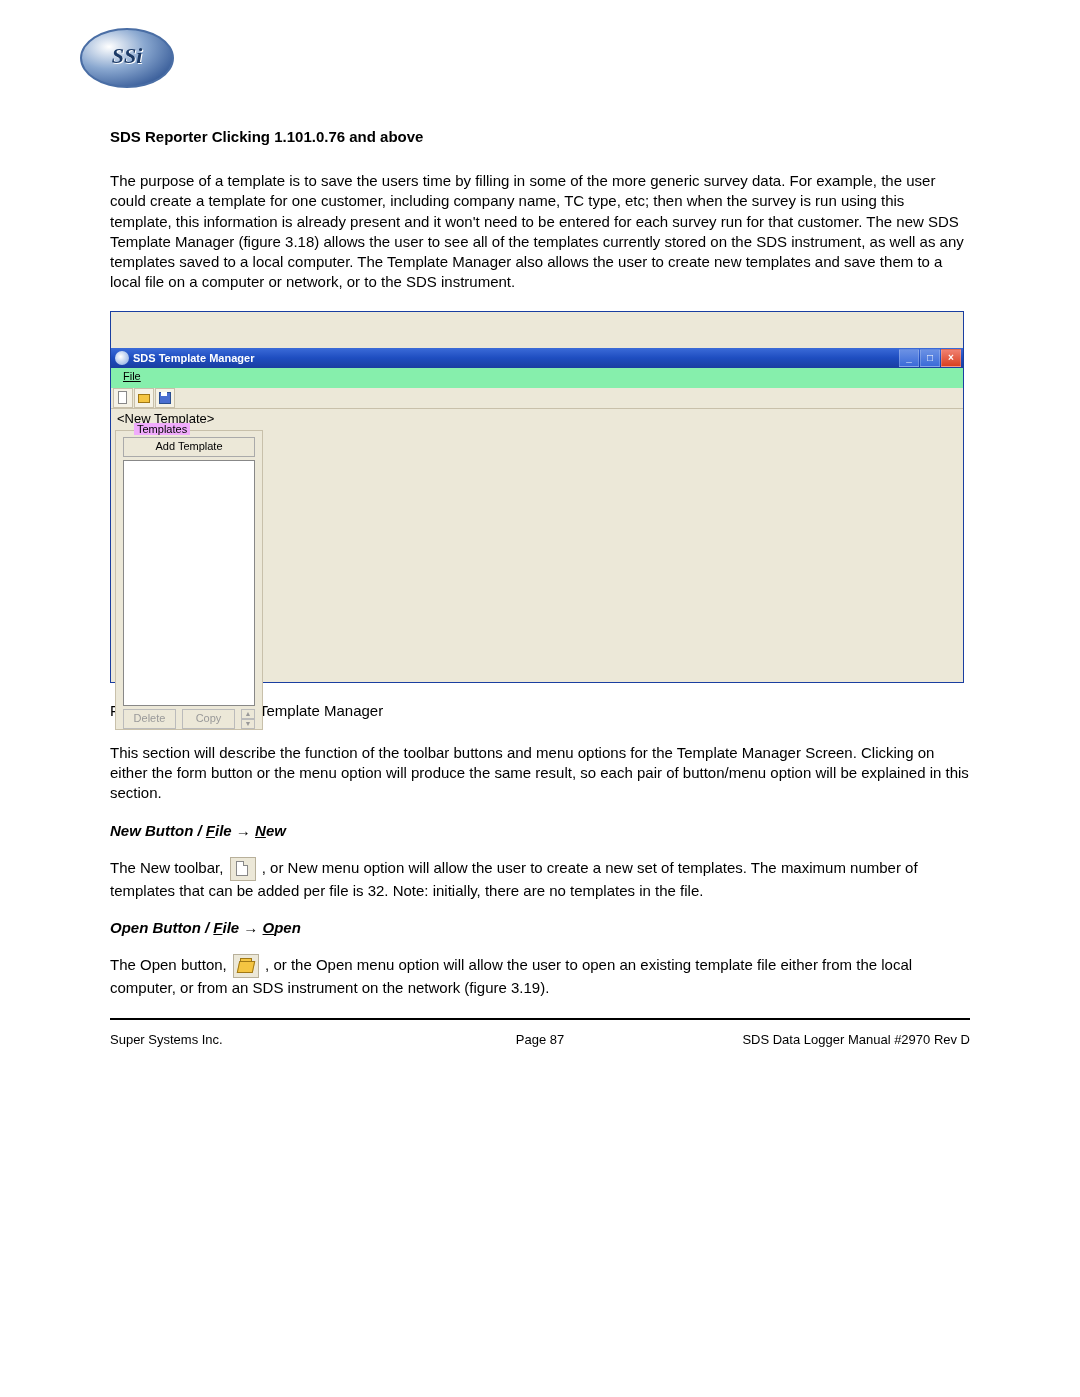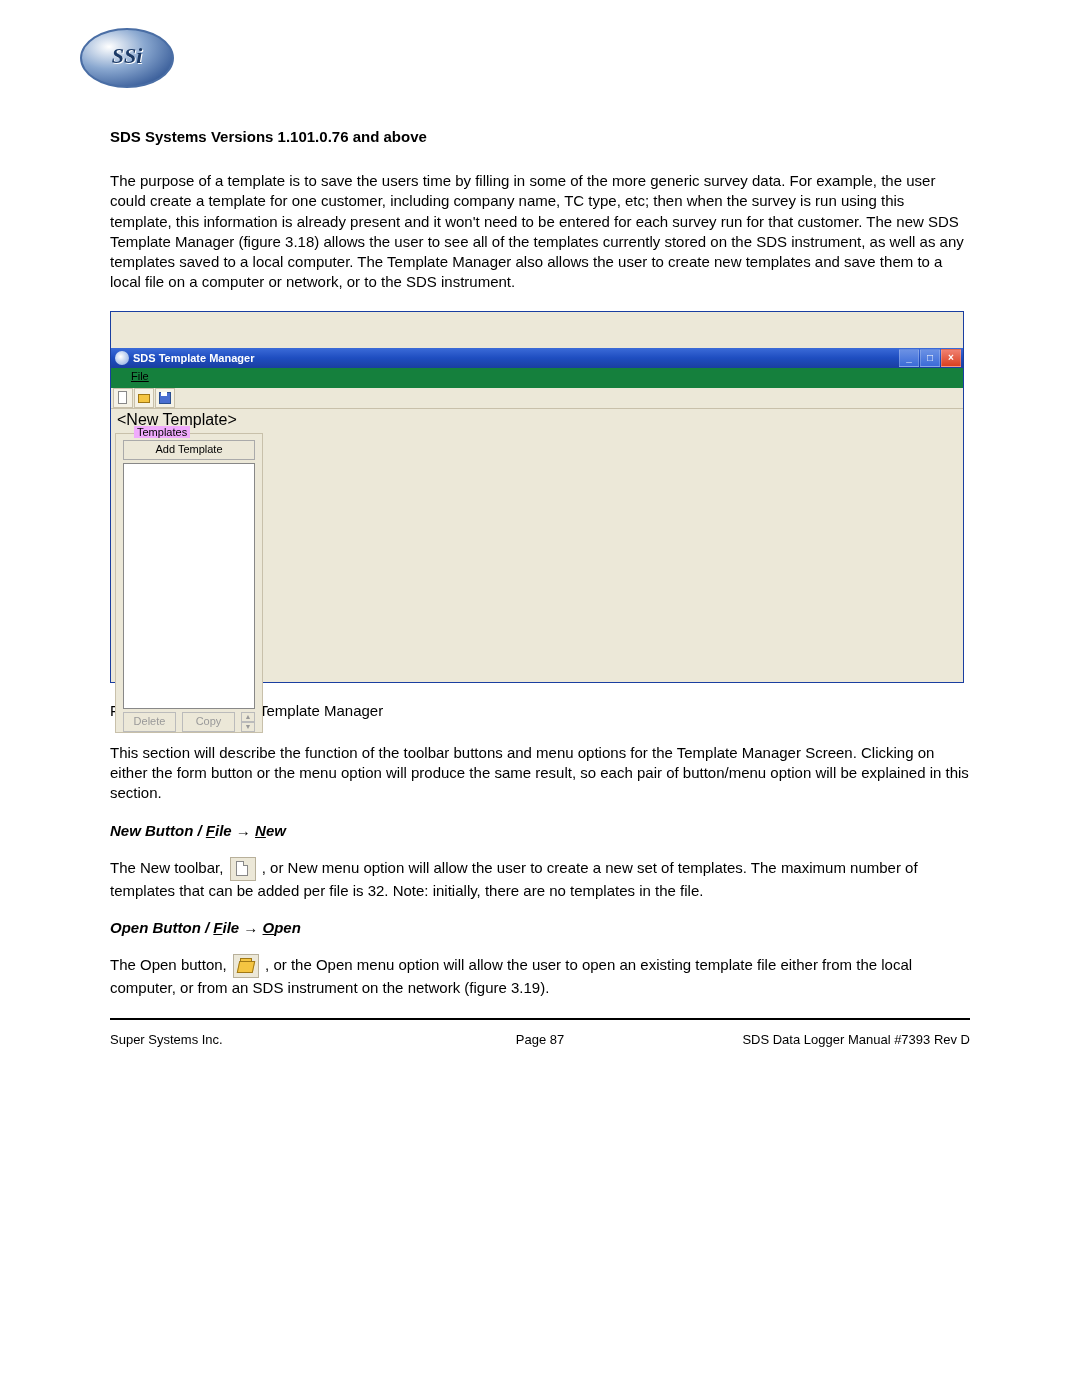--- a/index.html
+++ b/index.html
@@ -230,7 +230,7 @@
     <div class="logo">SSi</div>
   </div>
 
-  <div class="h-version">SDS Systems Versions 1.101.0.76 and above</div>
+  <div class="h-version">SDS Reporter Clicking 1.101.0.76 and above</div>
 
   <p>The purpose of a template is to save the users time by filling in some of the more generic survey data. For example, the user could create a template for one customer, including company name, TC type, etc; then when the survey is run using this template, this information is already present and it won't need to be entered for each survey run for that customer.  The new SDS Template Manager (figure 3.18) allows the user to see all of the templates currently stored on the SDS instrument, as well as any templates saved to a local computer.  The Template Manager also allows the user to create new templates and save them to a local file on a computer or network, or to the SDS instrument.</p>
 

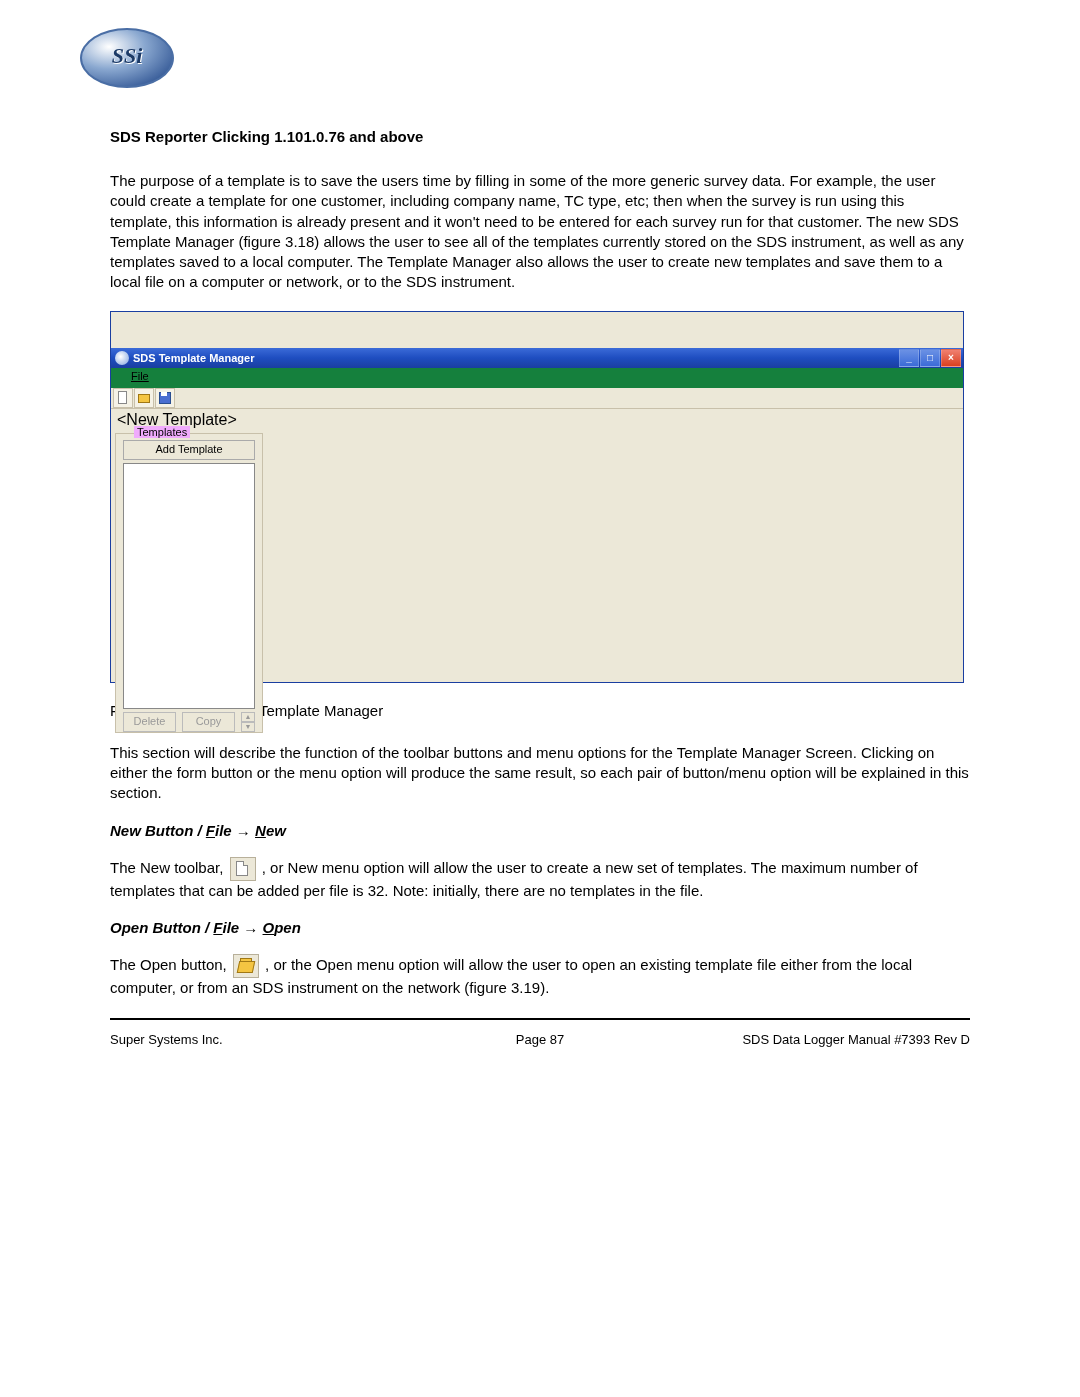--- a/index.html
+++ b/index.html
@@ -128,8 +128,8 @@
   .win-btn.close-btn { background: linear-gradient(#f08070,#d94020); }
   .menubar {
     height:18px;
-    background:#15803d;
-    padding:2px 4px 0 20px;
+    background:#86efac;
+    padding:2px 4px 0 12px;
     font-size:11px;
   }
   .menubar span { text-decoration: underline; }

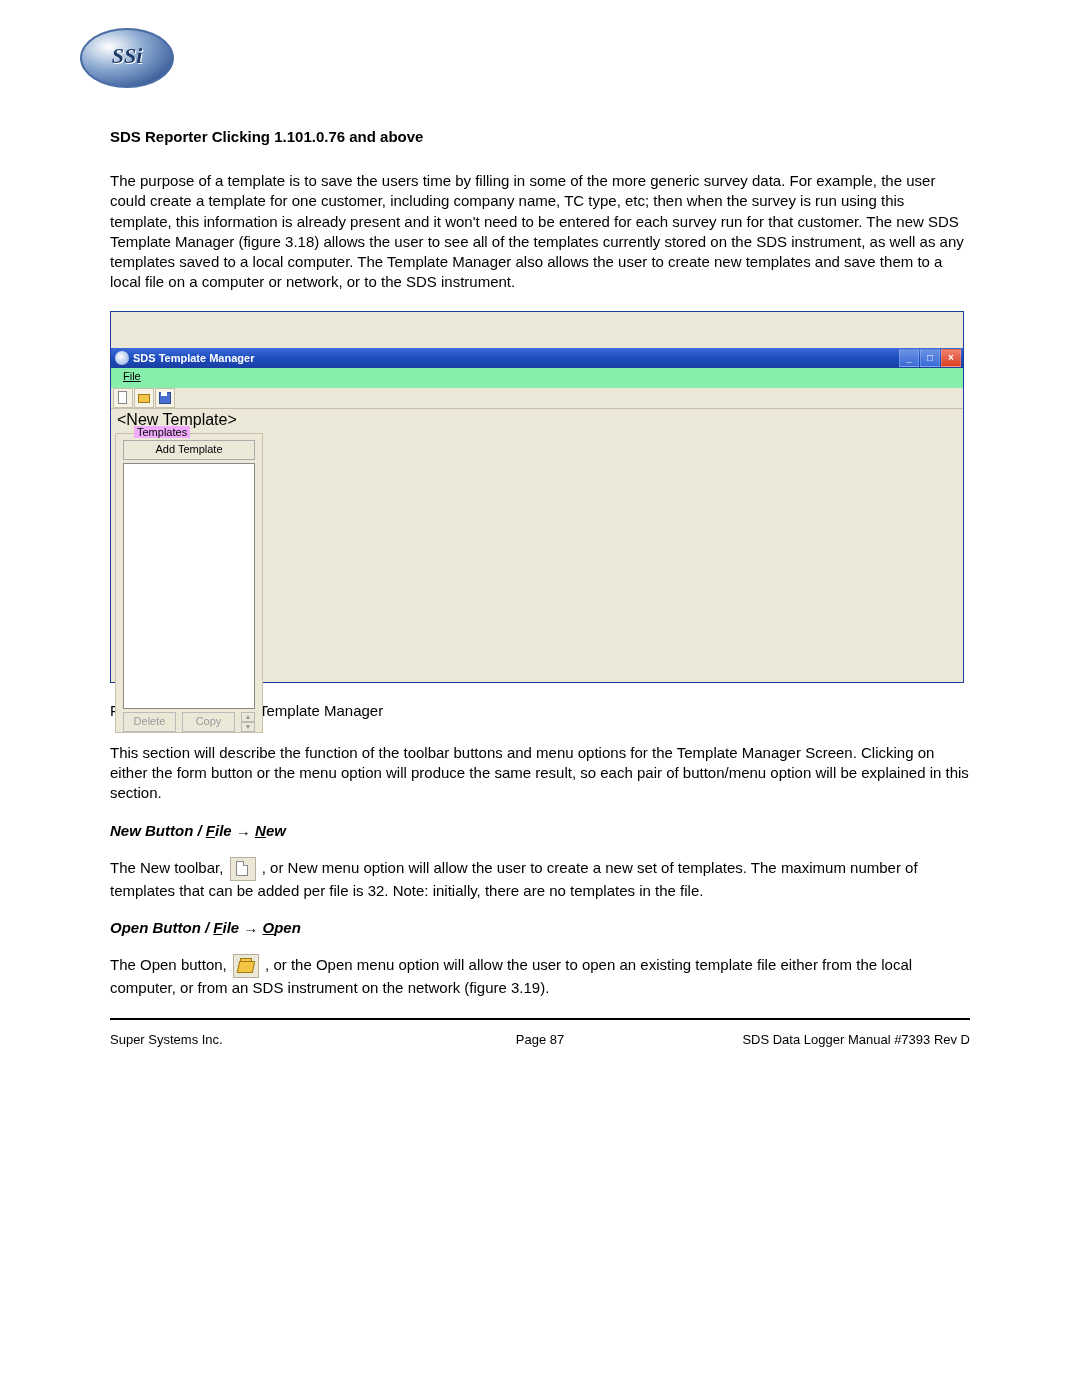--- a/index.html
+++ b/index.html
@@ -151,7 +151,7 @@
   .tb-btn.save::after { content:""; position:absolute; left:3px; top:3px; width:10px; height:10px; background:#4a6ed0; border:1px solid #2a4e90; }
   .tb-btn.save::before { content:""; position:absolute; left:5px; top:3px; width:6px; height:4px; background:#fff; z-index:2; }
   .template-label {
-    font-size:16px; padding:2px 6px 4px 6px;
+    font-size:13px; padding:2px 6px 4px 6px;
     color:#000;
   }
   .templates-group {

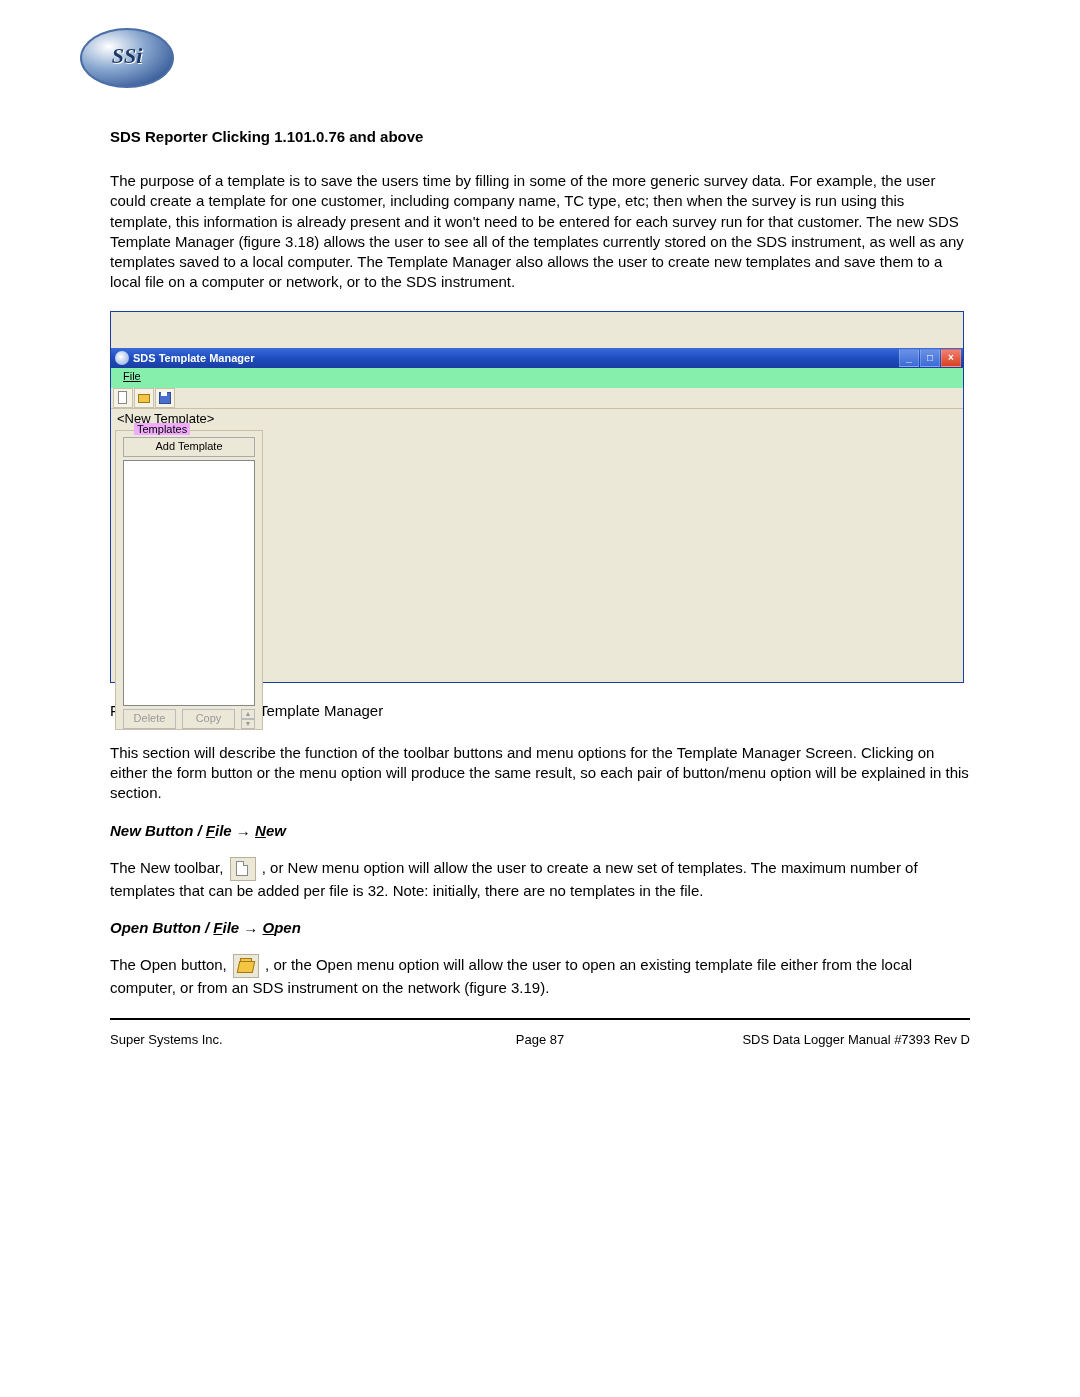--- a/index.html
+++ b/index.html
@@ -292,7 +292,7 @@
   <div class="footer">
     <div class="fl">Super Systems Inc.</div>
     <div class="fc">Page 87</div>
-    <div class="fr">SDS Data Logger Manual #7393 Rev D</div>
+    <div class="fr">SDS Data Logger Manual #2970 Rev D</div>
   </div>
 
 </div>

